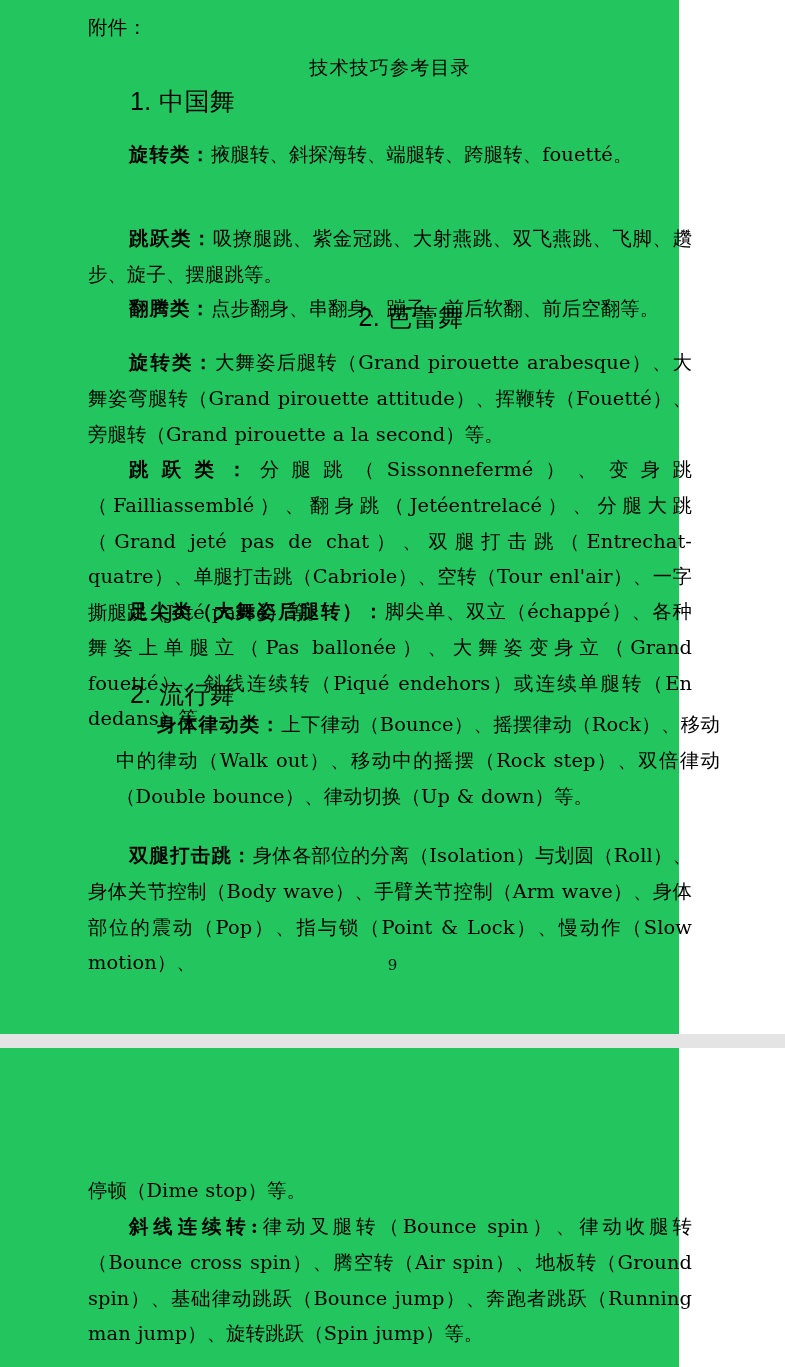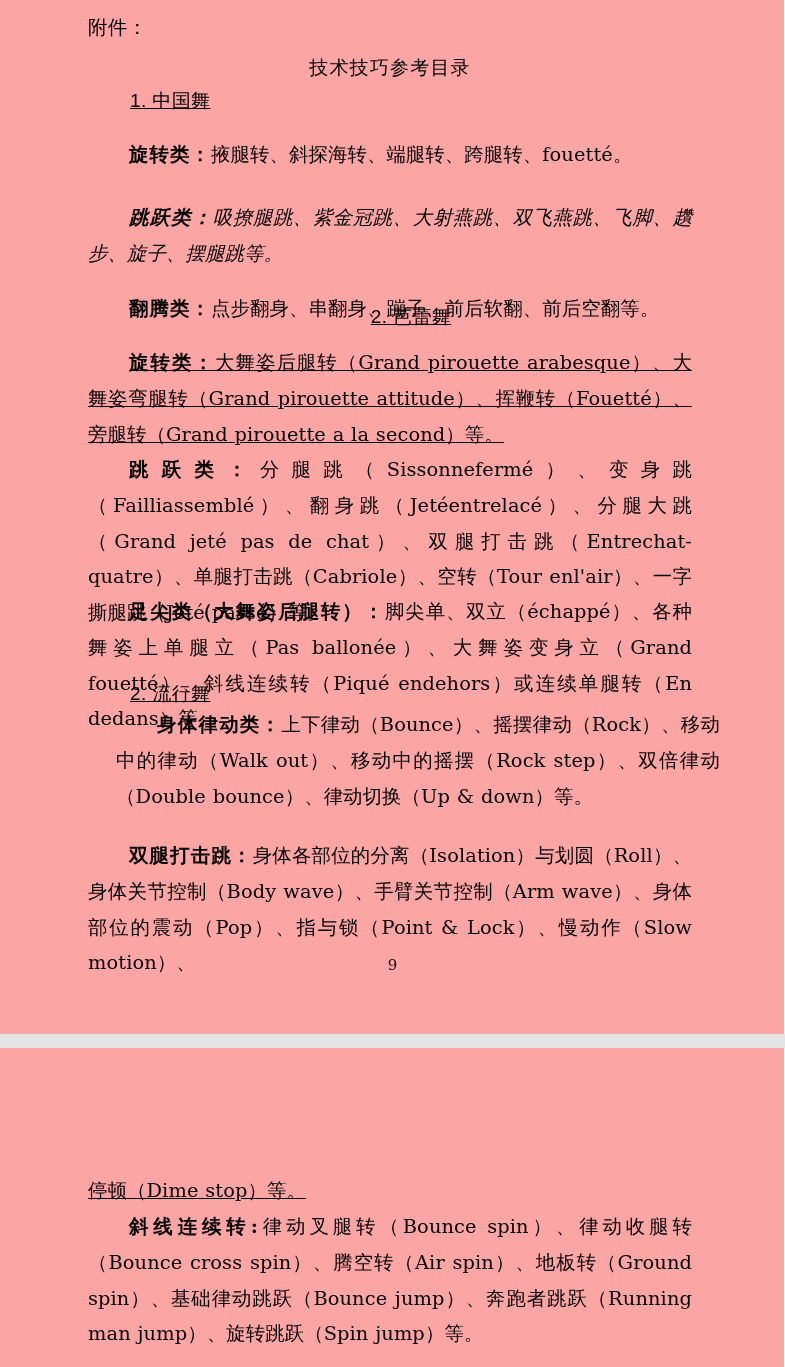--- a/index.html
+++ b/index.html
@@ -28,8 +28,8 @@
   .page {
     position: absolute;
     left: 0;
-    width: 784px;
-    background: #fca5a5;
+    width: 679px;
+    background: #22c55e;
     box-sizing: border-box;
   }
   .page-nine  { top: 0px;    height: 1034px; }

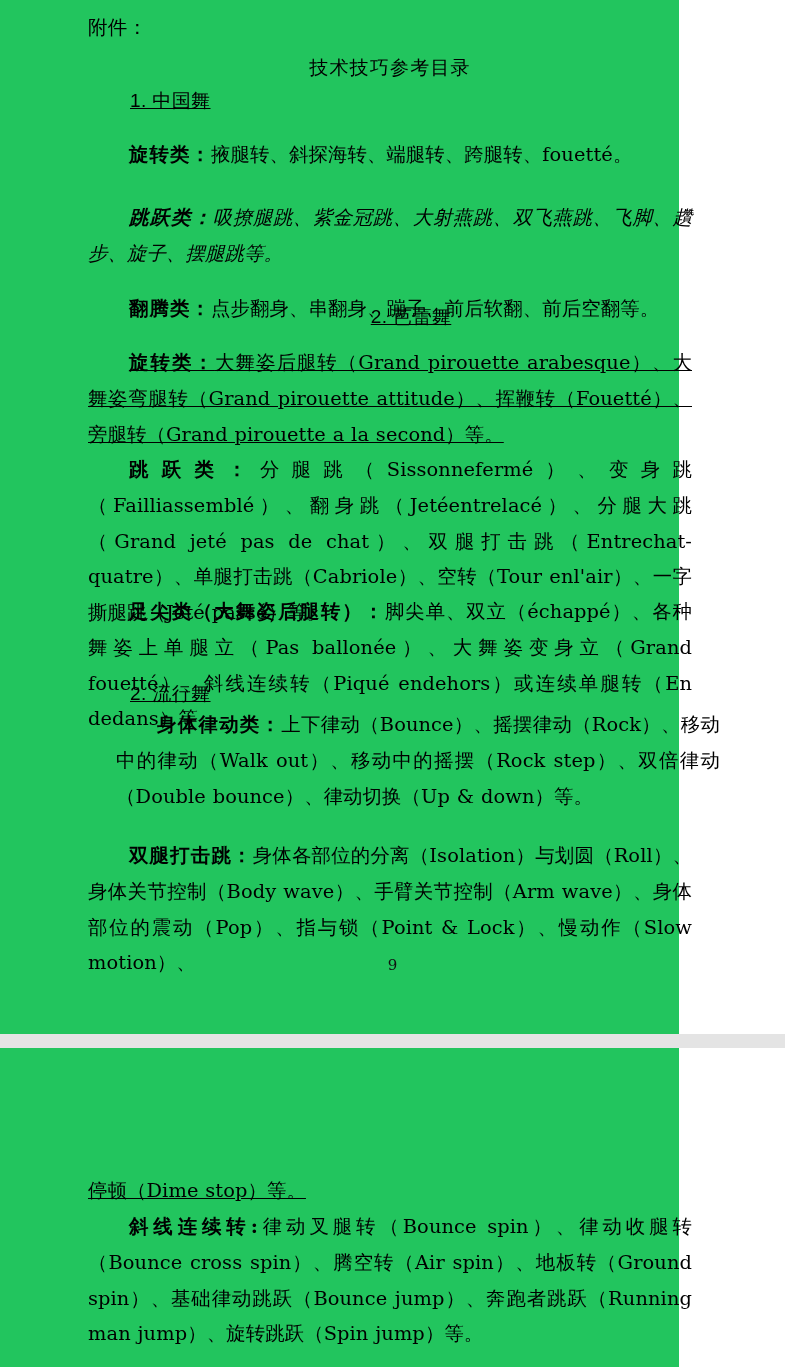--- a/index.html
+++ b/index.html
@@ -79,11 +79,10 @@
     left: 0;
     width: 604px;
     font-family: "Liberation Sans", "DejaVu Sans", sans-serif;
-    font-size: 19px;
+    font-size: 25px;
     line-height: 30px;
     text-indent: 42px;
     letter-spacing: 0.4px;
-    text-decoration: underline;
   }
 
   .para {

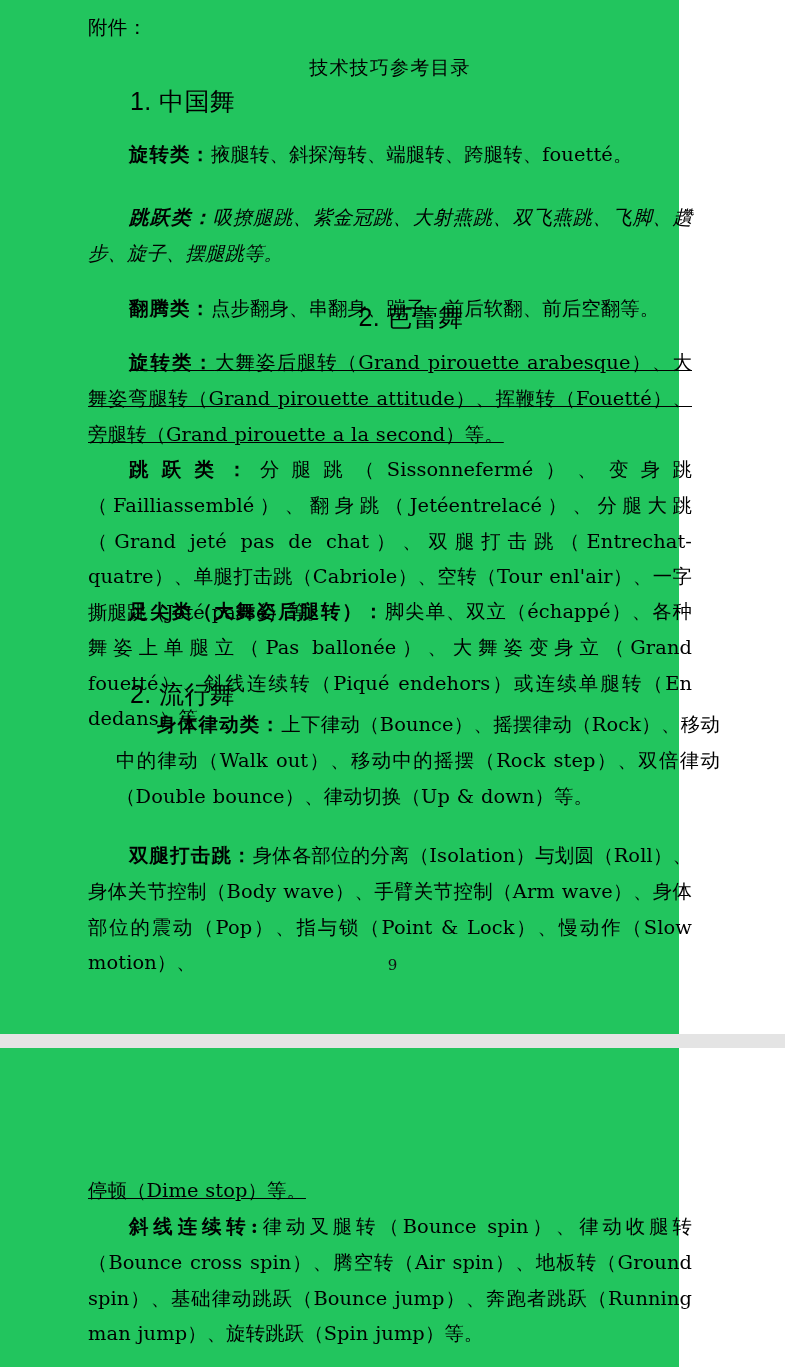--- a/index.html
+++ b/index.html
@@ -120,7 +120,7 @@
 
   
   .p-cn-spin   { top: 118px; }
-  .p-cn-jump   { top: 181px; font-style: italic; }
+  .p-cn-jump   { top: 202px; }
   .p-cn-flip   { top: 272px; }
   .h-ballet    { top: 302px; text-align: center; }
   .p-bl-spin   { top: 326px; text-decoration: underline; }

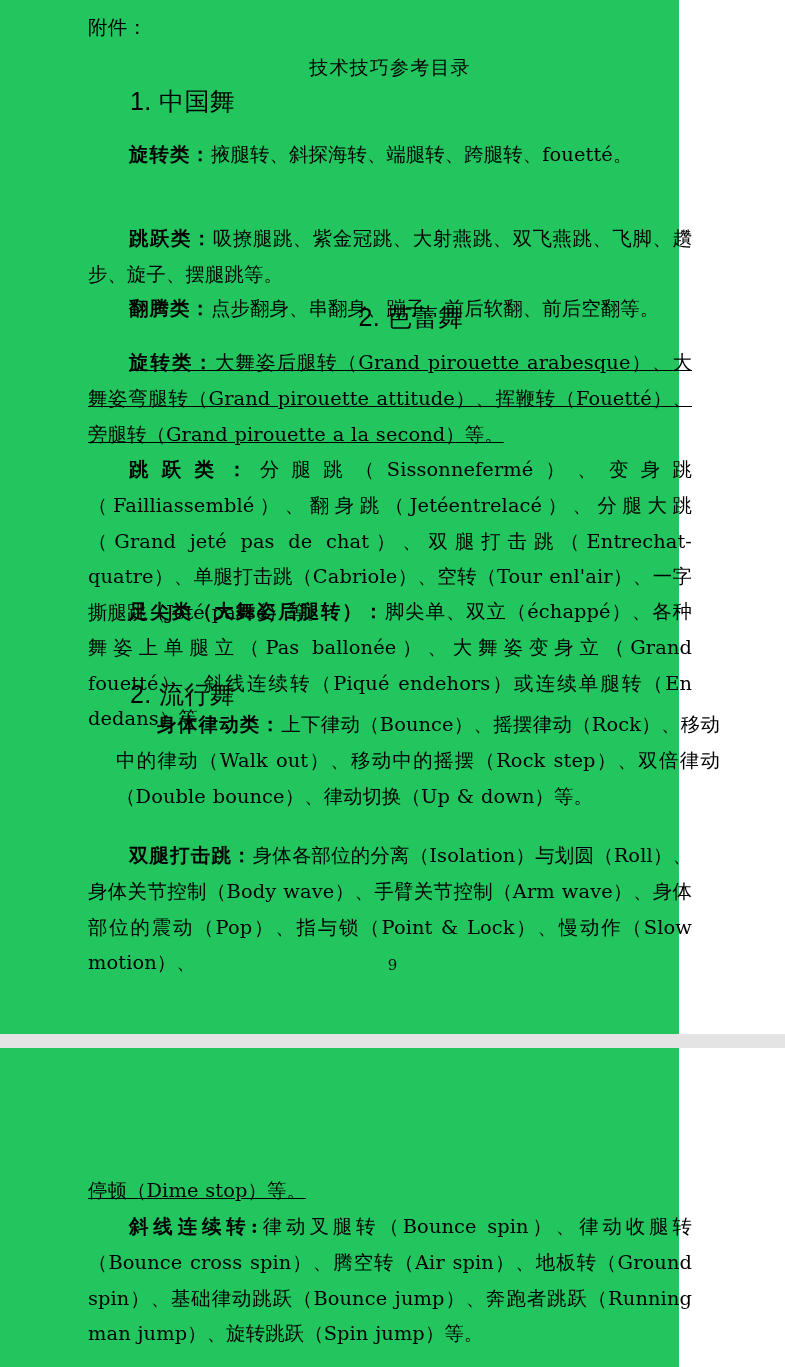--- a/index.html
+++ b/index.html
@@ -123,7 +123,7 @@
   .p-cn-jump   { top: 202px; }
   .p-cn-flip   { top: 272px; }
   .h-ballet    { top: 302px; text-align: center; }
-  .p-bl-spin   { top: 326px; text-decoration: underline; }
+  .p-bl-spin   { top: 326px; }
   .p-bl-jump   { top: 433px; }
   .p-bl-pointe { top: 575px; }
   .h-pop       { top: 679px; }

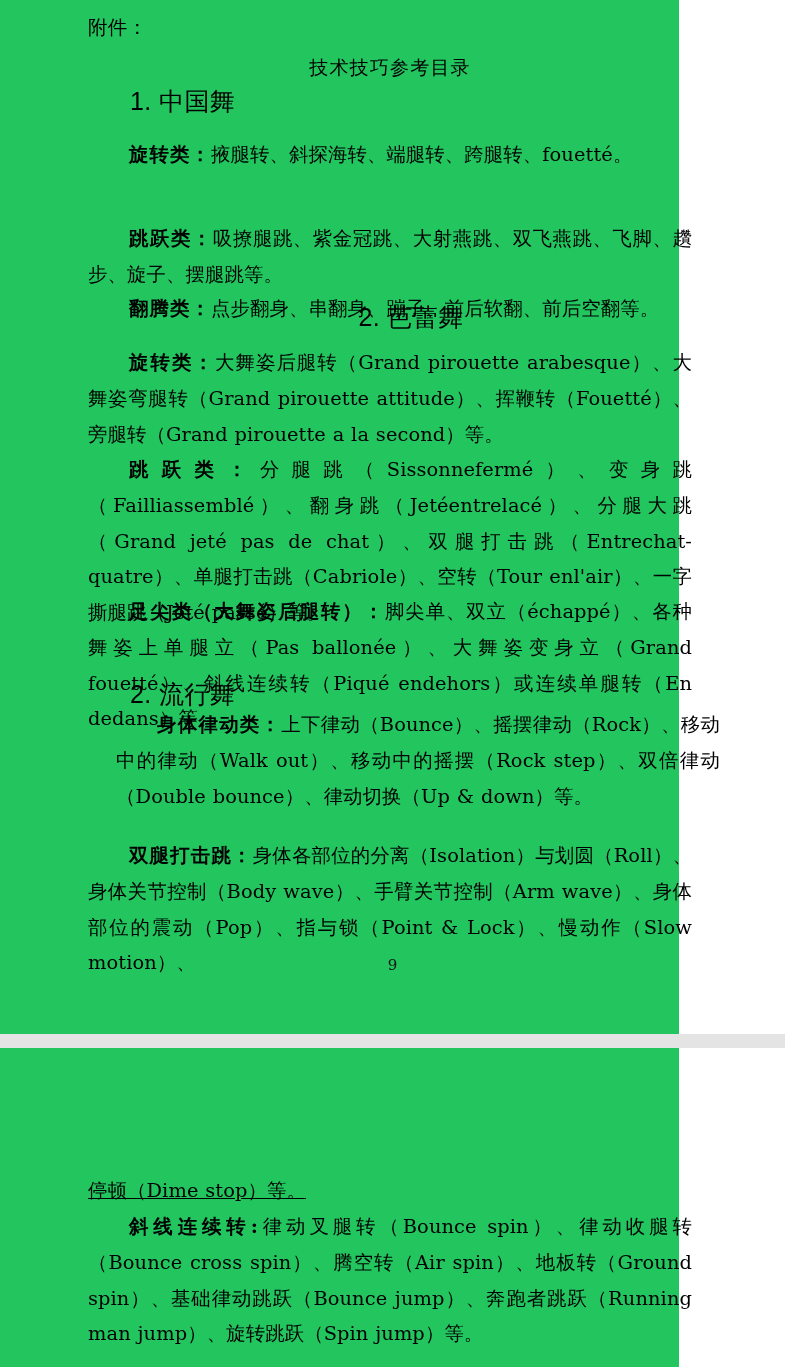--- a/index.html
+++ b/index.html
@@ -98,7 +98,7 @@
     letter-spacing: 0.1px;
     word-spacing: 0.5px;
   }
-  .para.no-indent { text-indent: 0; text-decoration: underline; }
+  .para.no-indent { text-indent: 0; }
 
   .cat-label {
     font-weight: bold;

